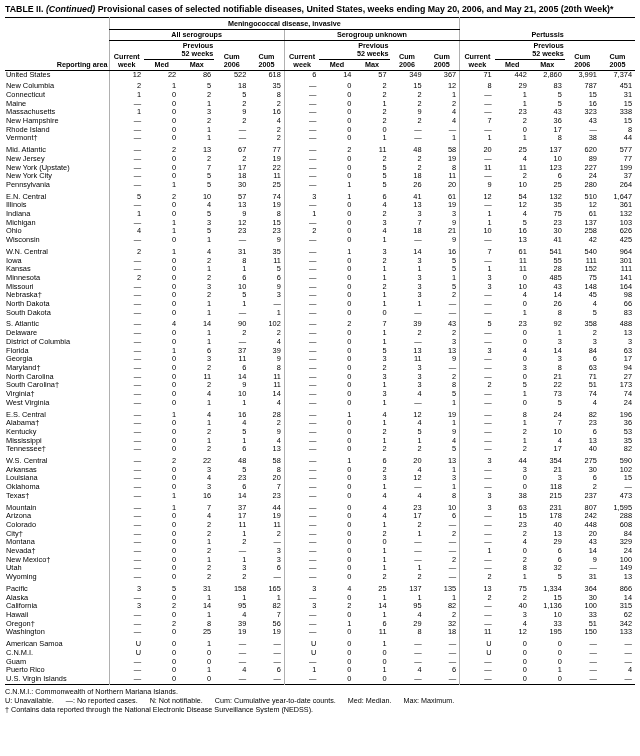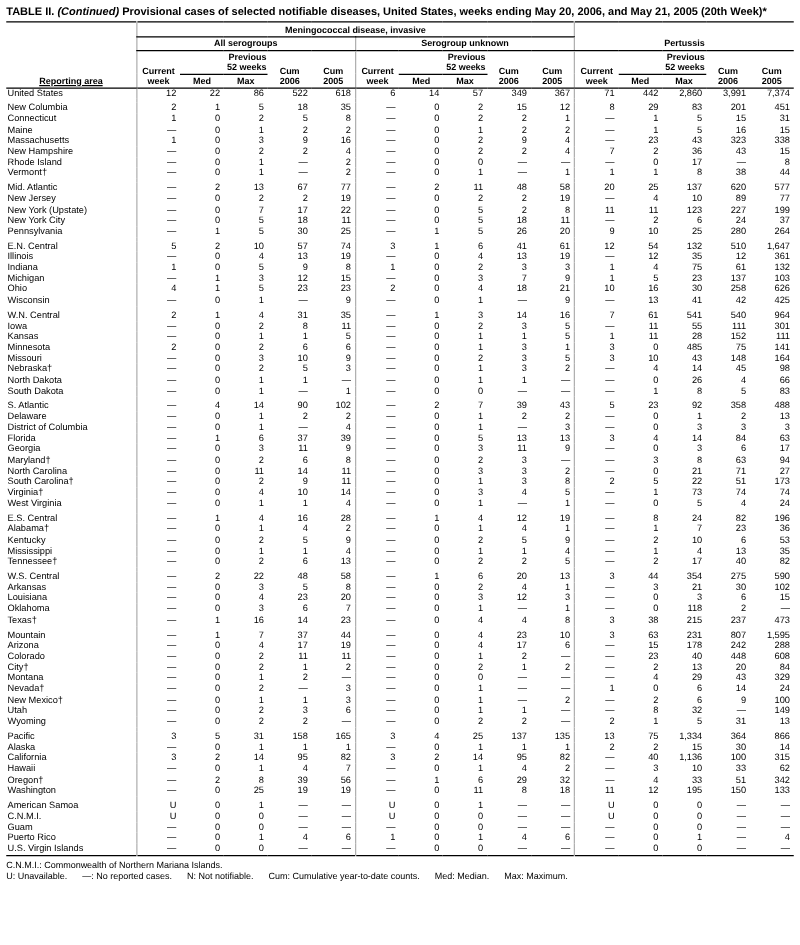--- a/index.html
+++ b/index.html
@@ -23,7 +23,7 @@
     font-weight: bold; font-size: 7.2px; line-height: 8px;
     text-align: center; vertical-align: bottom; padding: 1px 1px; margin-top: 20px;
   }
-  th.area-h { text-align: center; vertical-align: bottom; padding-left: 1px; text-decoration: underline; }
+  th.area-h { text-align: right; vertical-align: bottom; padding-left: 1px; }
   th.men-top { border-bottom: 1px solid #000; padding-top: 2px; }
   th.grp { border-bottom: 1px solid #000; }
   th.prev { border-bottom: 1px solid #000; text-align: right; }

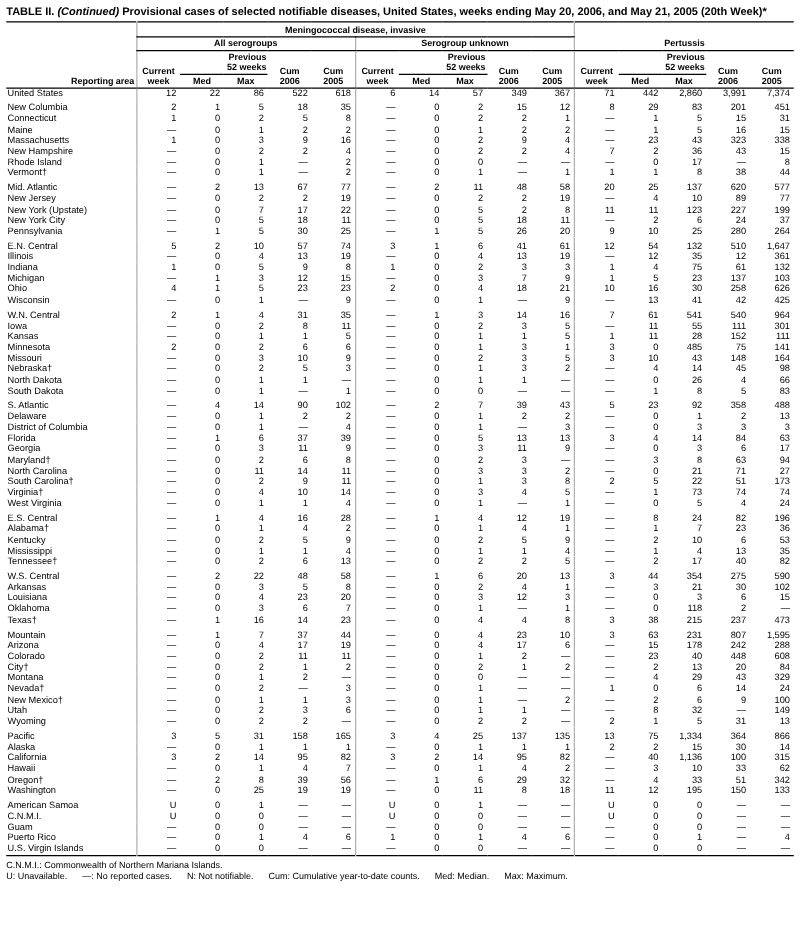--- a/index.html
+++ b/index.html
@@ -155,7 +155,7 @@
           <td class="num grp-start">8</td>
           <td class="num">29</td>
           <td class="num">83</td>
-          <td class="num">201</td>
+          <td class="num">787</td>
           <td class="num">451</td>
         </tr>
         <tr>

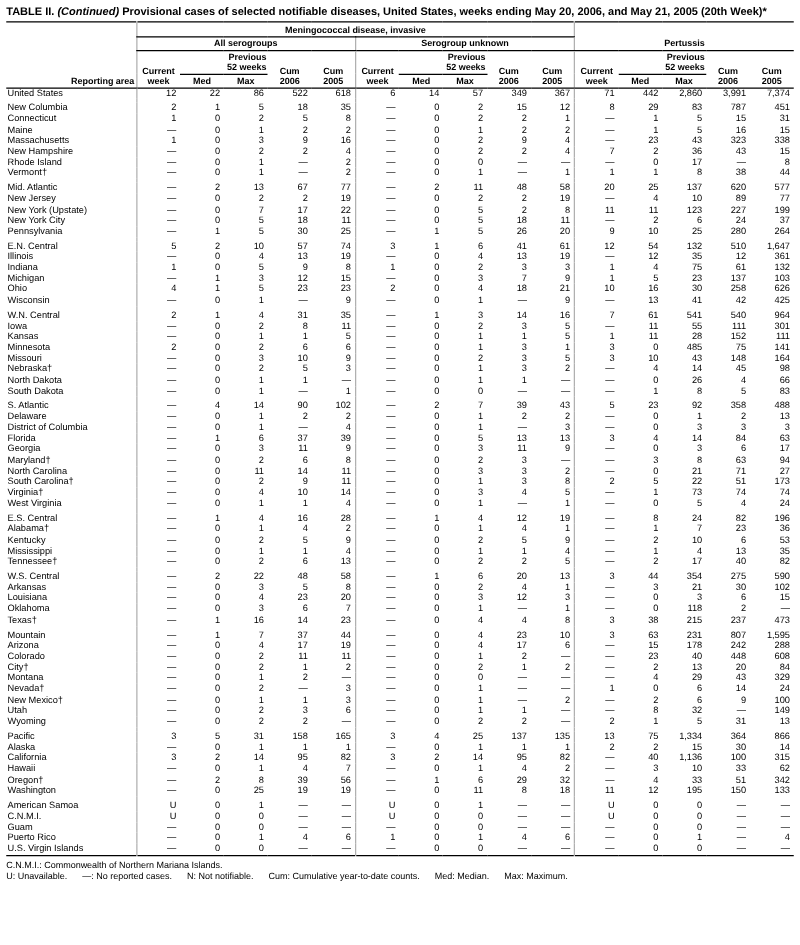--- a/index.html
+++ b/index.html
@@ -1496,6 +1496,7 @@
   <div class="footnotes">
     <div>C.N.M.I.: Commonwealth of Northern Mariana Islands.</div>
     <div class="legend-line"><span>U: Unavailable.</span><span>—: No reported cases.</span><span>N: Not notifiable.</span><span>Cum: Cumulative year-to-date counts.</span><span>Med: Median.</span><span>Max: Maximum.</span></div>
+    <div>† Contains data reported through the National Electronic Disease Surveillance System (NEDSS).</div>
   </div>
 
 </div>

